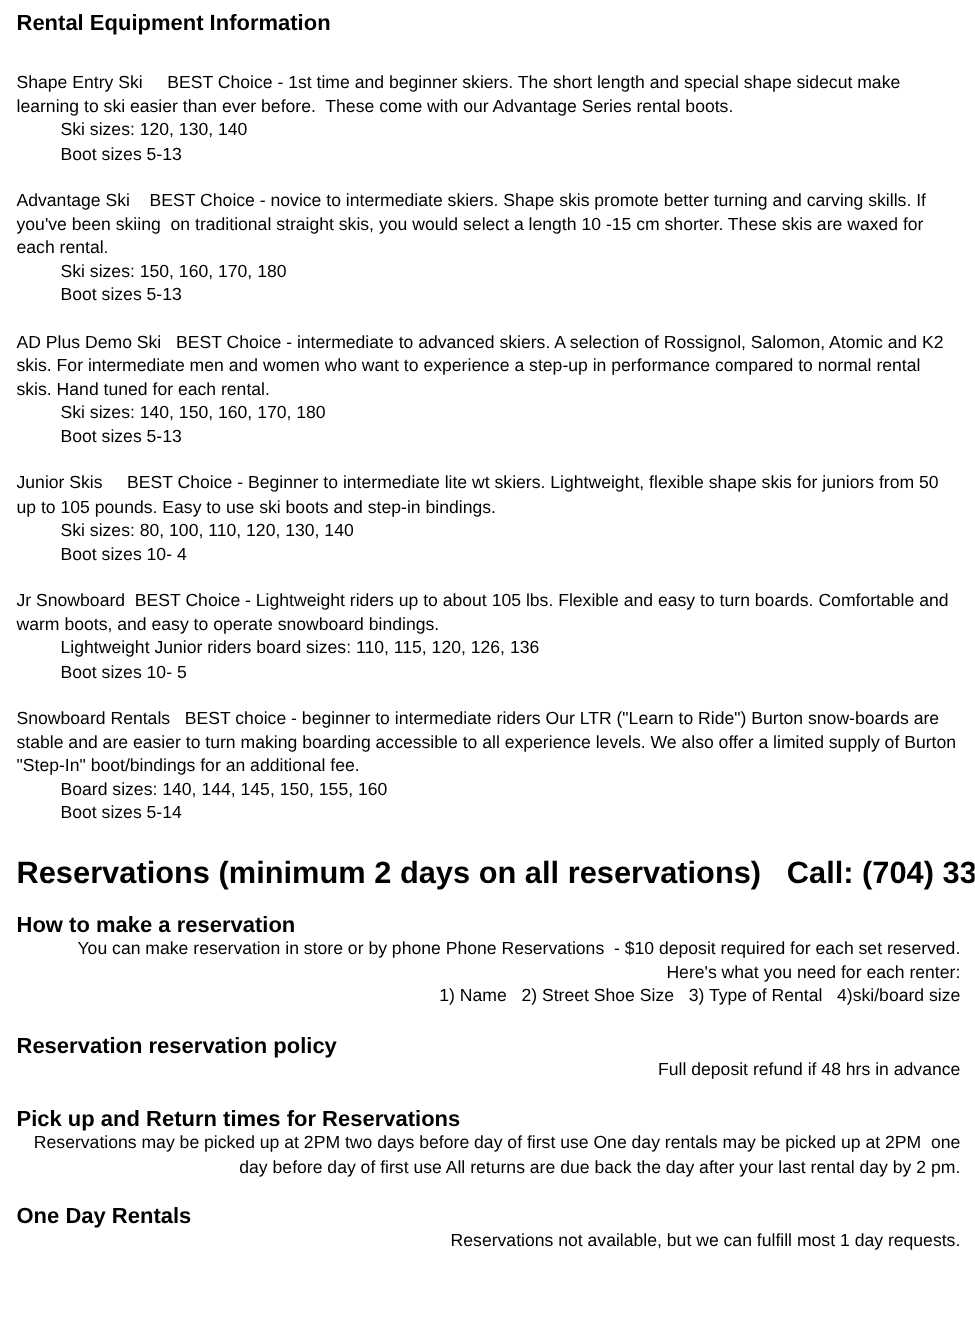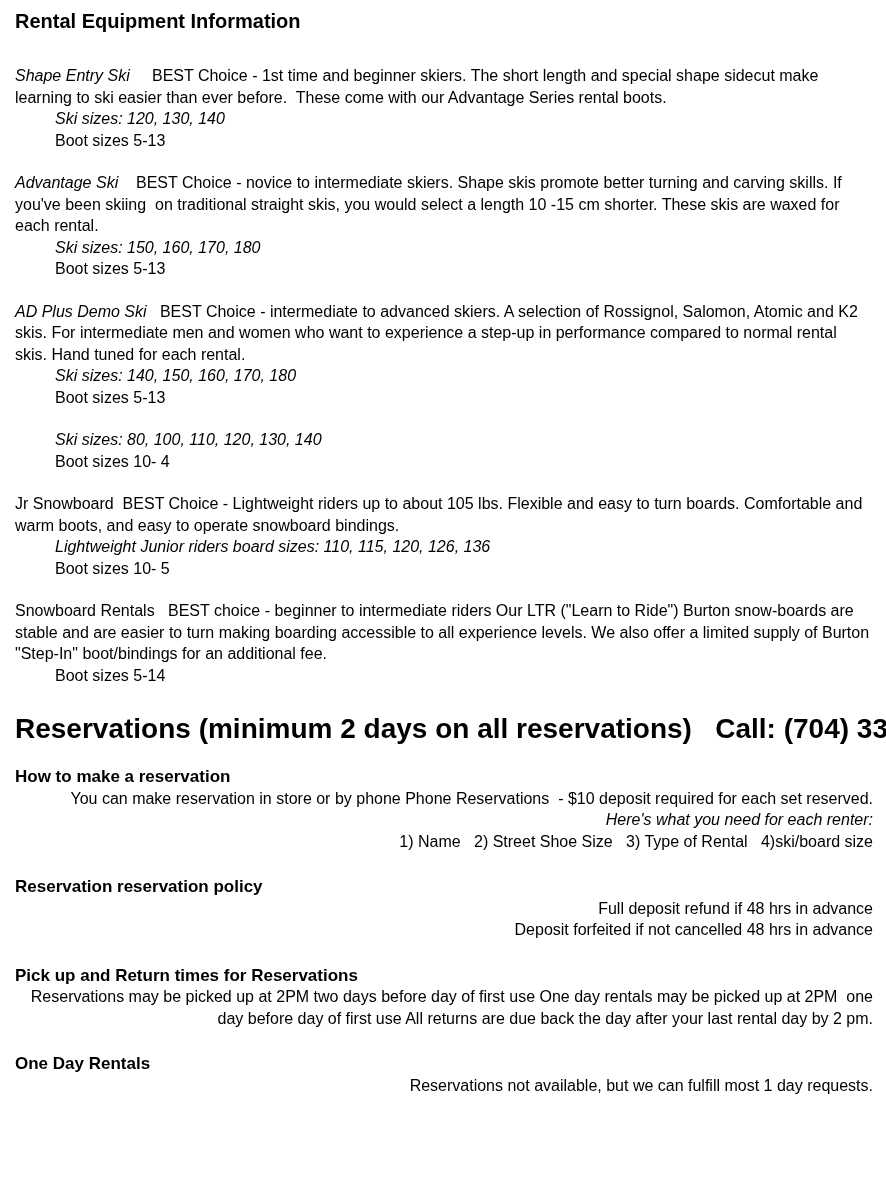--- a/index.html
+++ b/index.html
@@ -32,7 +32,7 @@
     margin: 0;
     white-space: pre-wrap;
   }
-  .italic { font-style: italic; }
+  .italic { }
   .indent { padding-left: 40px; }
   h2.res-title {
     font-size: 28px;

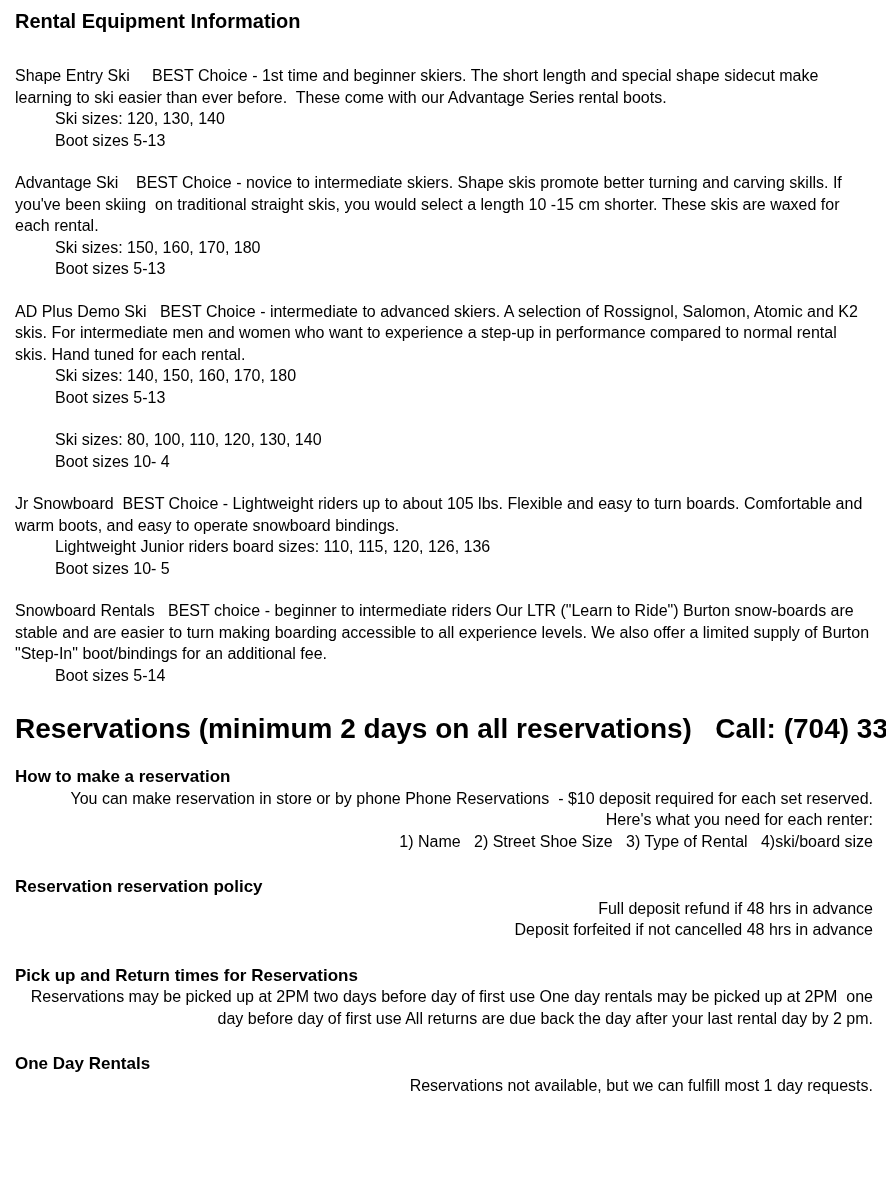--- a/index.html
+++ b/index.html
@@ -81,6 +81,7 @@
 </div>
 
 <div class="equip">
+  <p><span>Junior Skis</span><span>     </span><span>BEST Choice - Beginner to intermediate lite wt skiers. Lightweight, flexible shape skis for juniors from 50 up to 105 pounds. Easy to use ski boots and step-in bindings.</span></p>
   <p class="indent italic">Ski sizes: 80, 100, 110, 120, 130, 140</p>
   <p class="indent">Boot sizes 10- 4</p>
 </div>

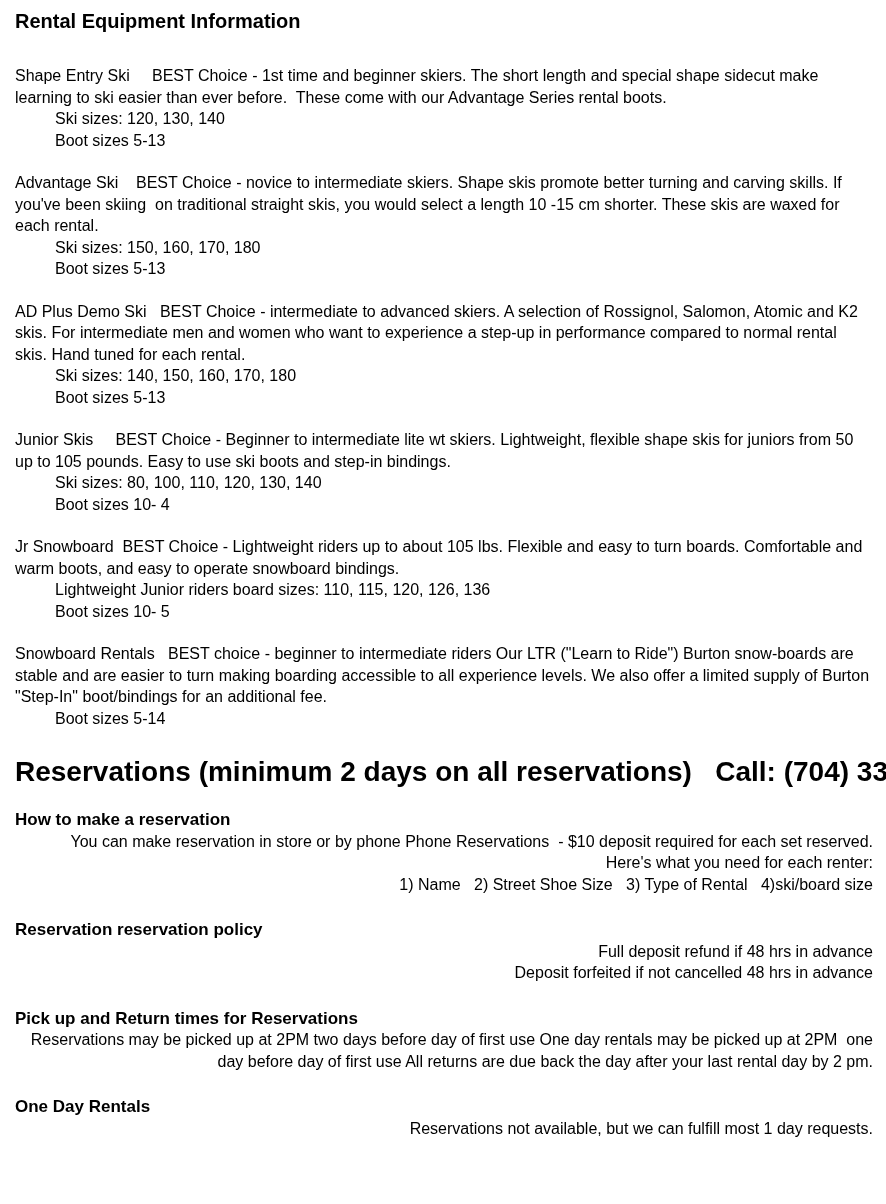--- a/index.html
+++ b/index.html
@@ -94,6 +94,7 @@
 
 <div class="equip">
   <p><span>Snowboard Rentals</span><span>   </span><span>BEST choice - beginner to intermediate riders Our LTR ("Learn to Ride") Burton snow-boards are stable and are easier to turn making boarding accessible to all experience levels. We also offer a limited supply of Burton "Step-In" boot/bindings for an additional fee.</span></p>
+  <p class="indent italic">Board sizes: 140, 144, 145, 150, 155, 160</p>
   <p class="indent">Boot sizes 5-14</p>
 </div>
 

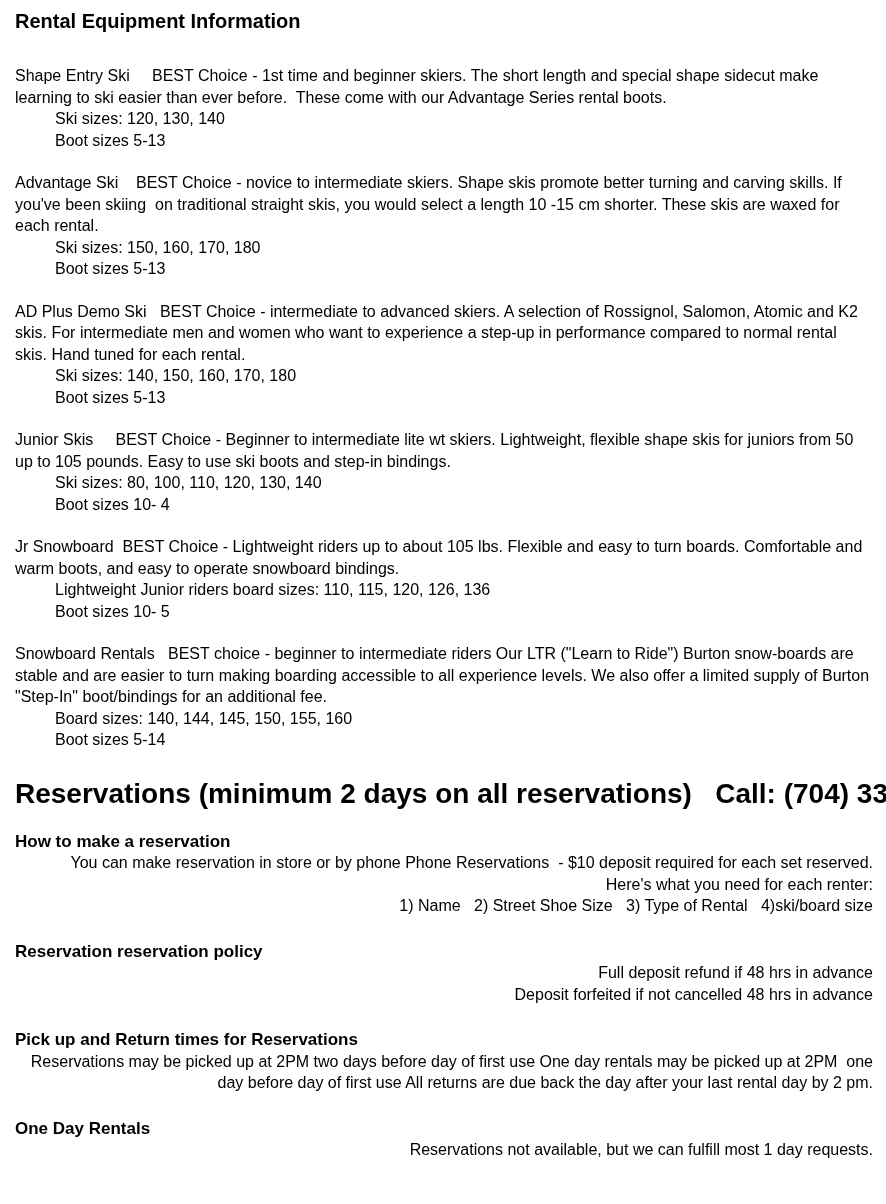--- a/index.html
+++ b/index.html
@@ -45,7 +45,7 @@
     margin: 0 0 24px 0;
   }
   .ressub h3 {
-    font-size: 17px;
+    font-size: 20px;
     line-height: 21.5px;
     font-weight: bold;
     margin: 0;

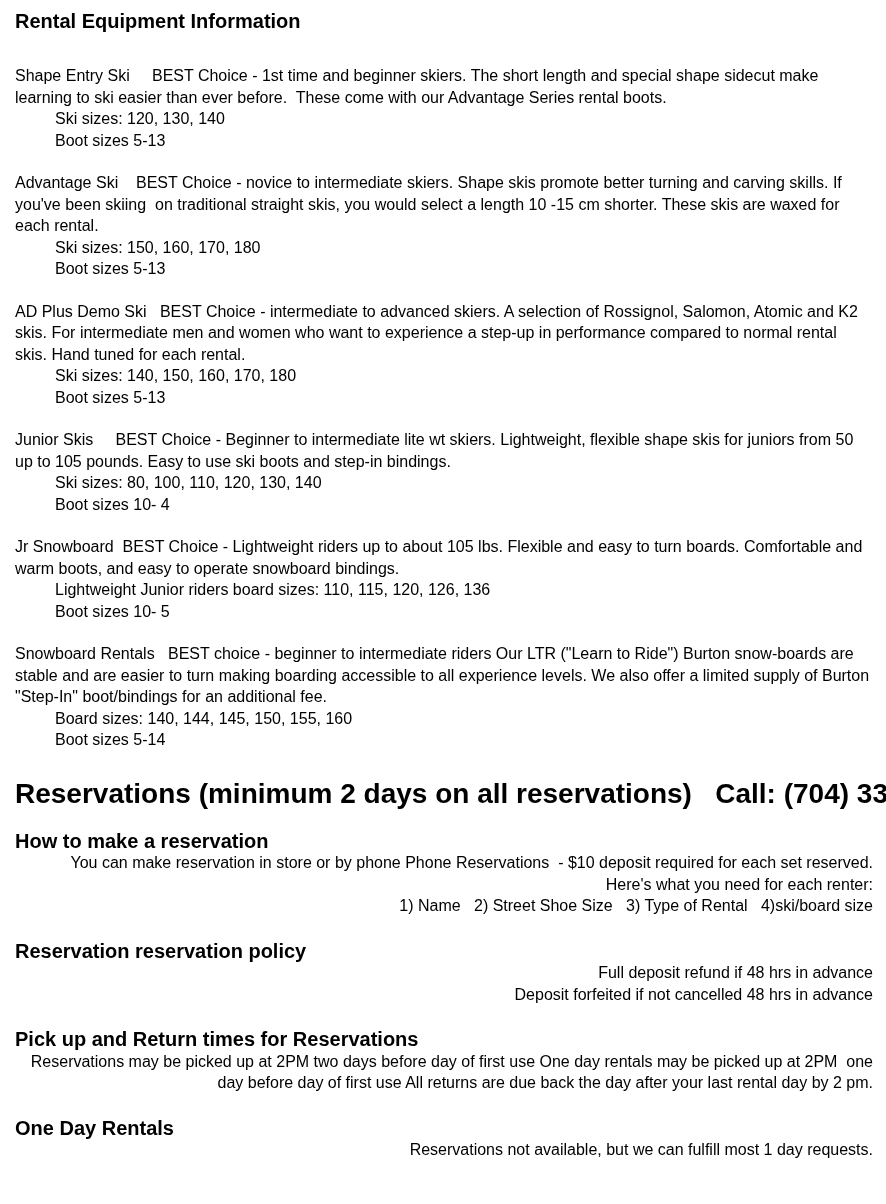--- a/index.html
+++ b/index.html
@@ -110,7 +110,6 @@
 <div class="ressub">
   <h3>Reservation reservation policy</h3>
   <p>Full deposit refund if 48 hrs in advance</p>
-  <p>Deposit forfeited if not cancelled 48 hrs in advance</p>
 </div>
 
 <div class="ressub">

